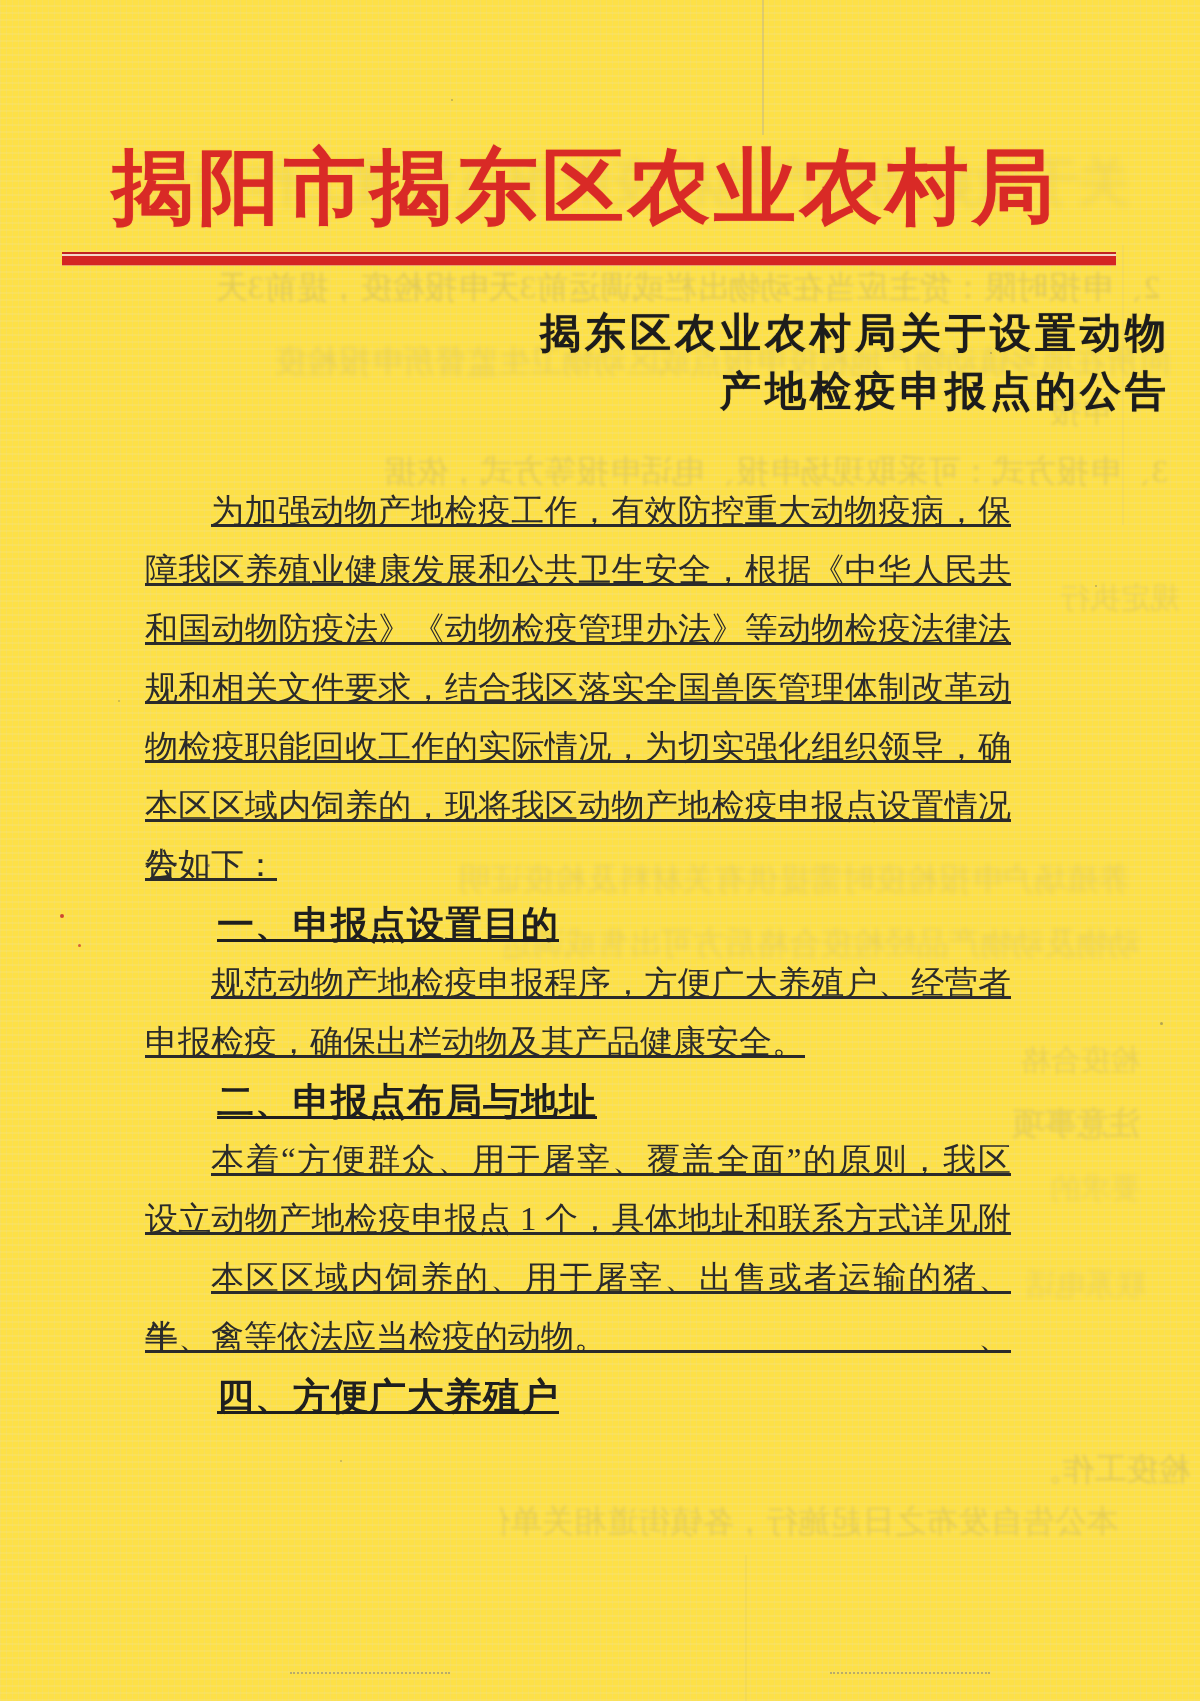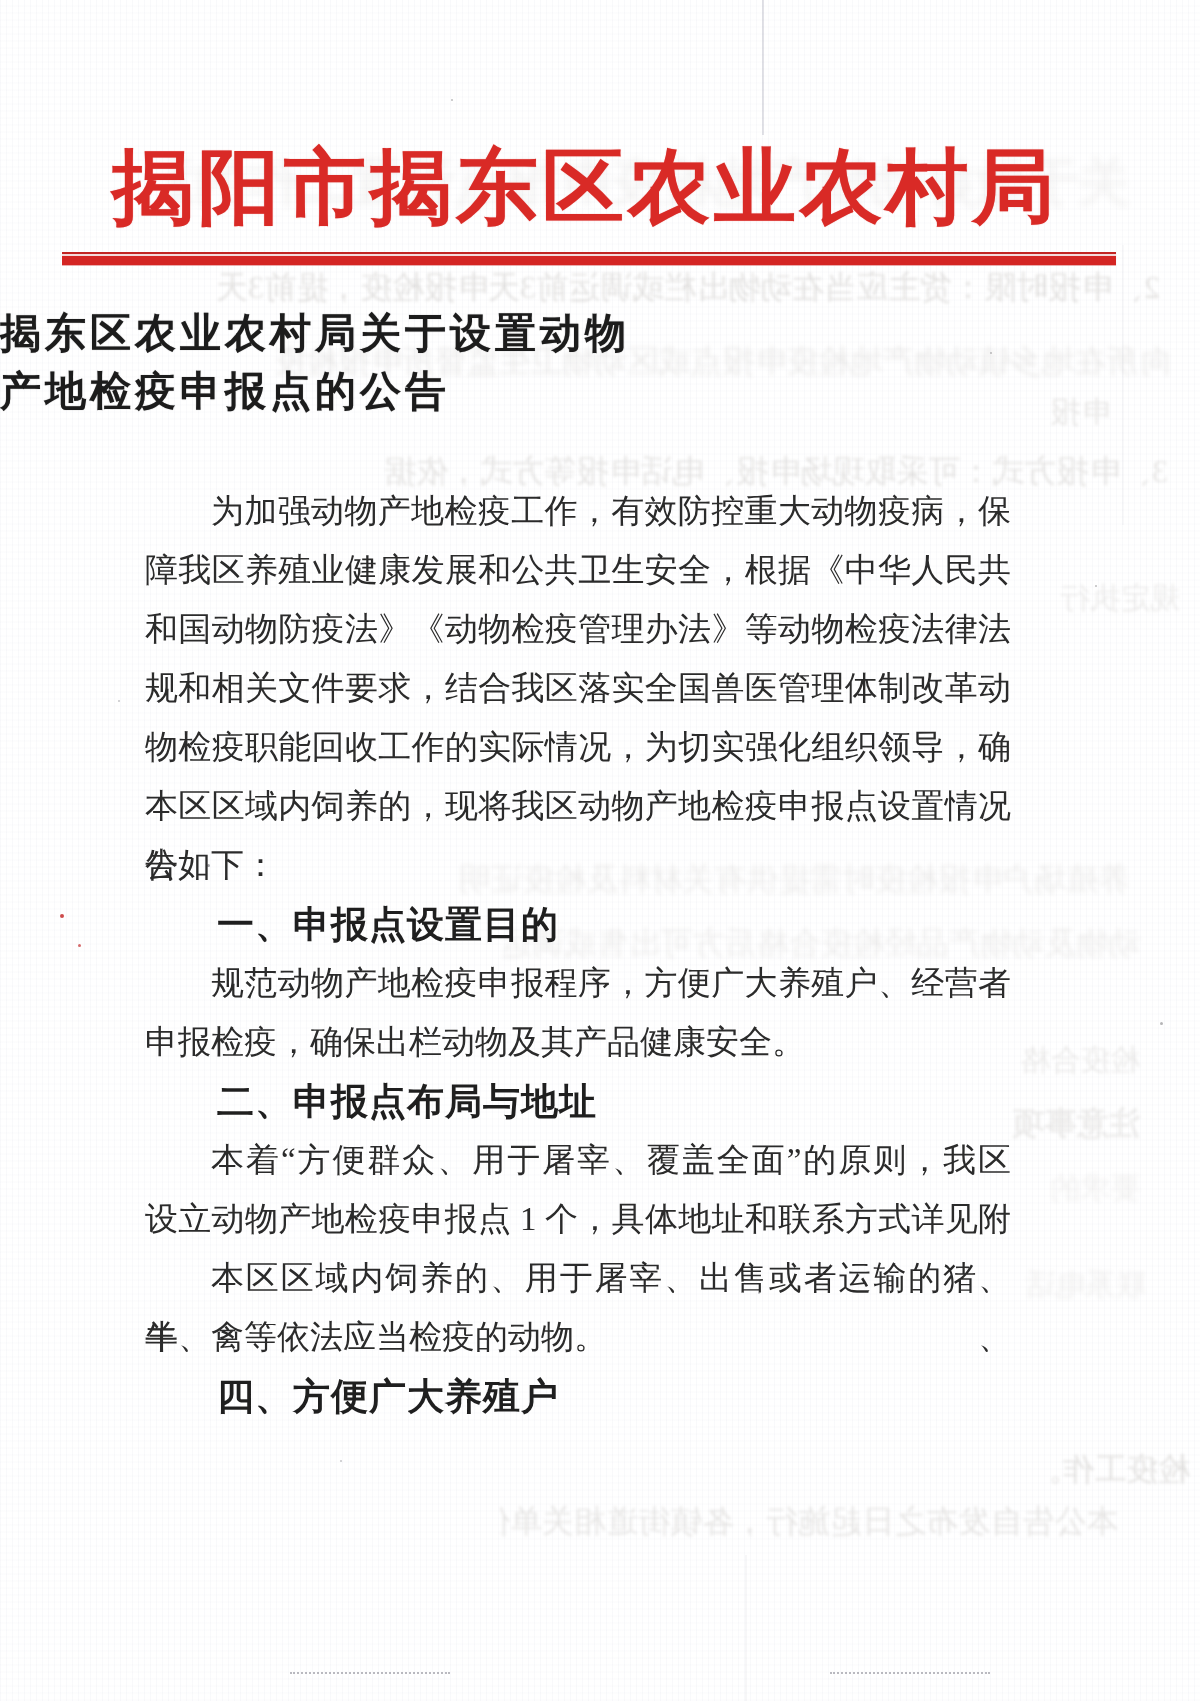--- a/index.html
+++ b/index.html
@@ -6,7 +6,7 @@
   .page{
     position:relative;
     width:1200px;height:1701px;
-    background:#ffffff;
+    background:#fde047;
     overflow:hidden;
     font-family:"Liberation Serif","DejaVu Serif",serif;
   }

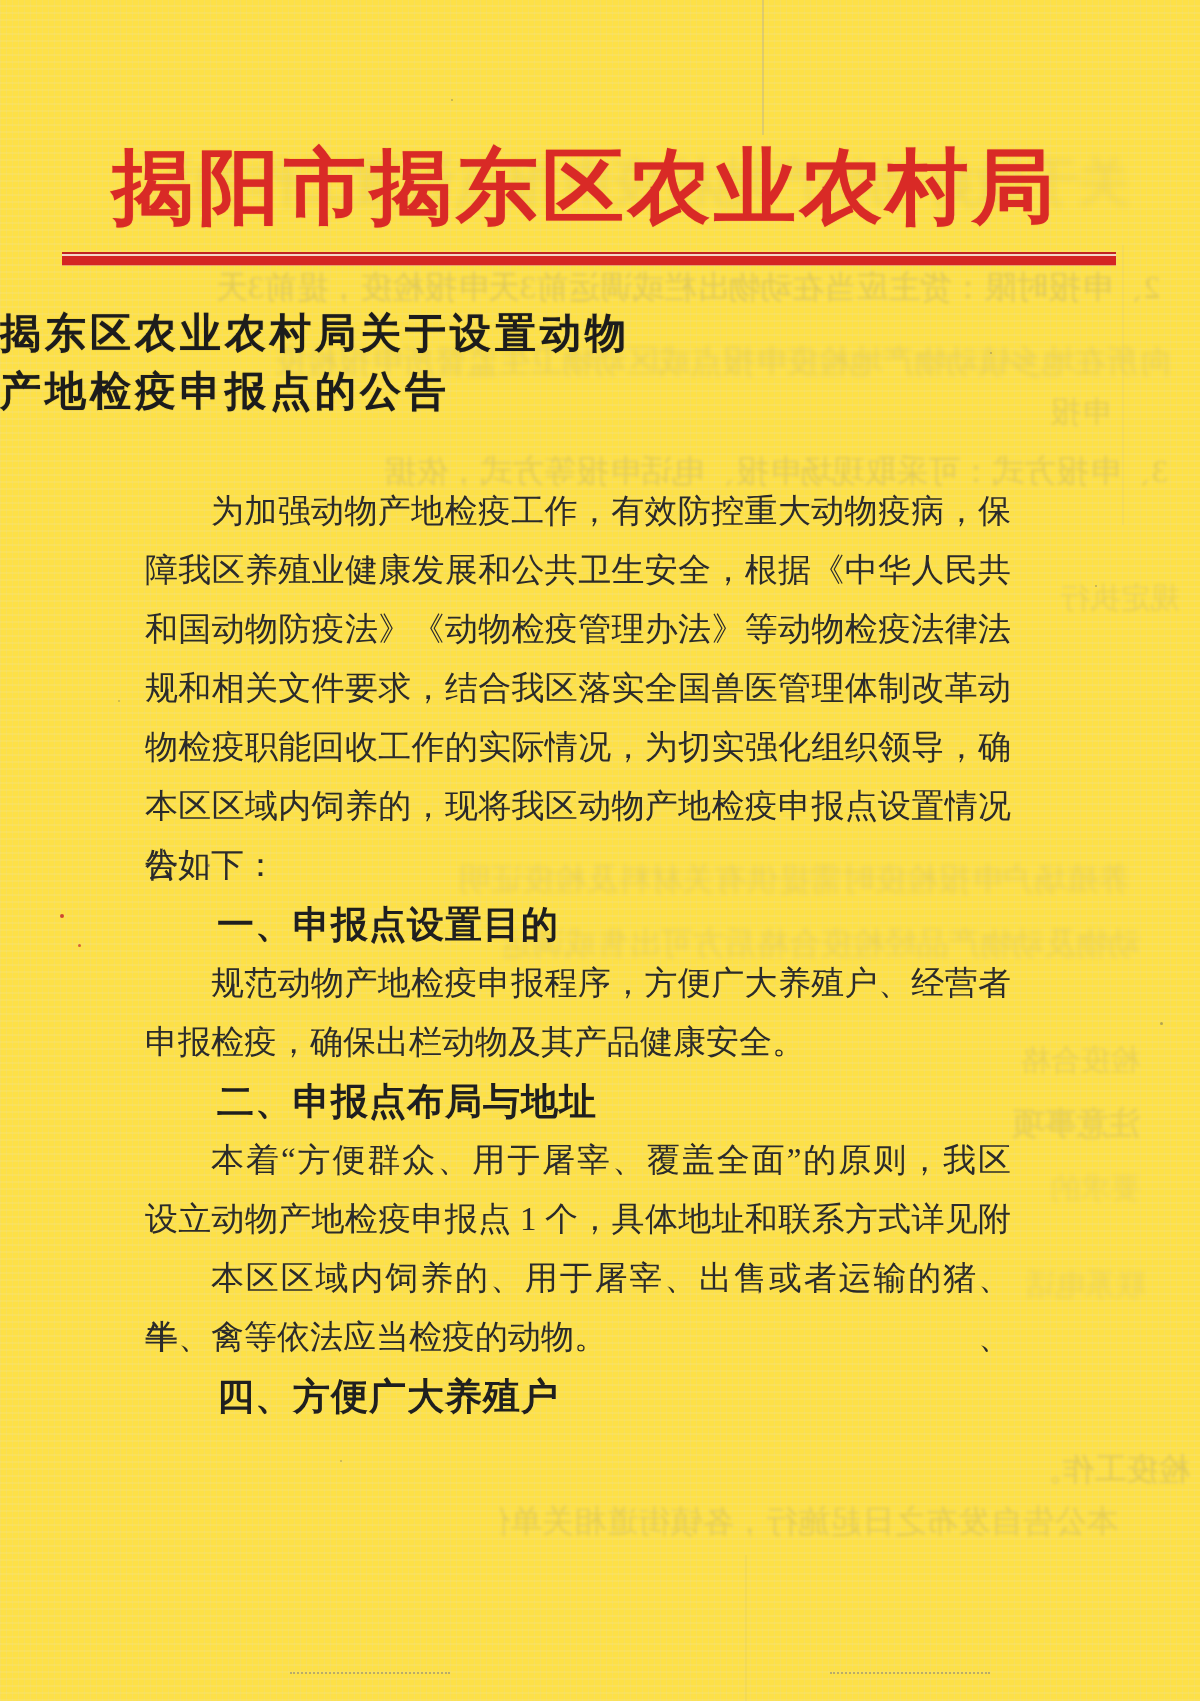--- a/index.html
+++ b/index.html
@@ -36,7 +36,7 @@
   }
   .doc-title{
     position:absolute;top:304px;left:0;width:1170px;
-    text-align:left;
+    text-align:right;
     font-size:41px;line-height:58px;
     font-weight:700;
     letter-spacing:4px;

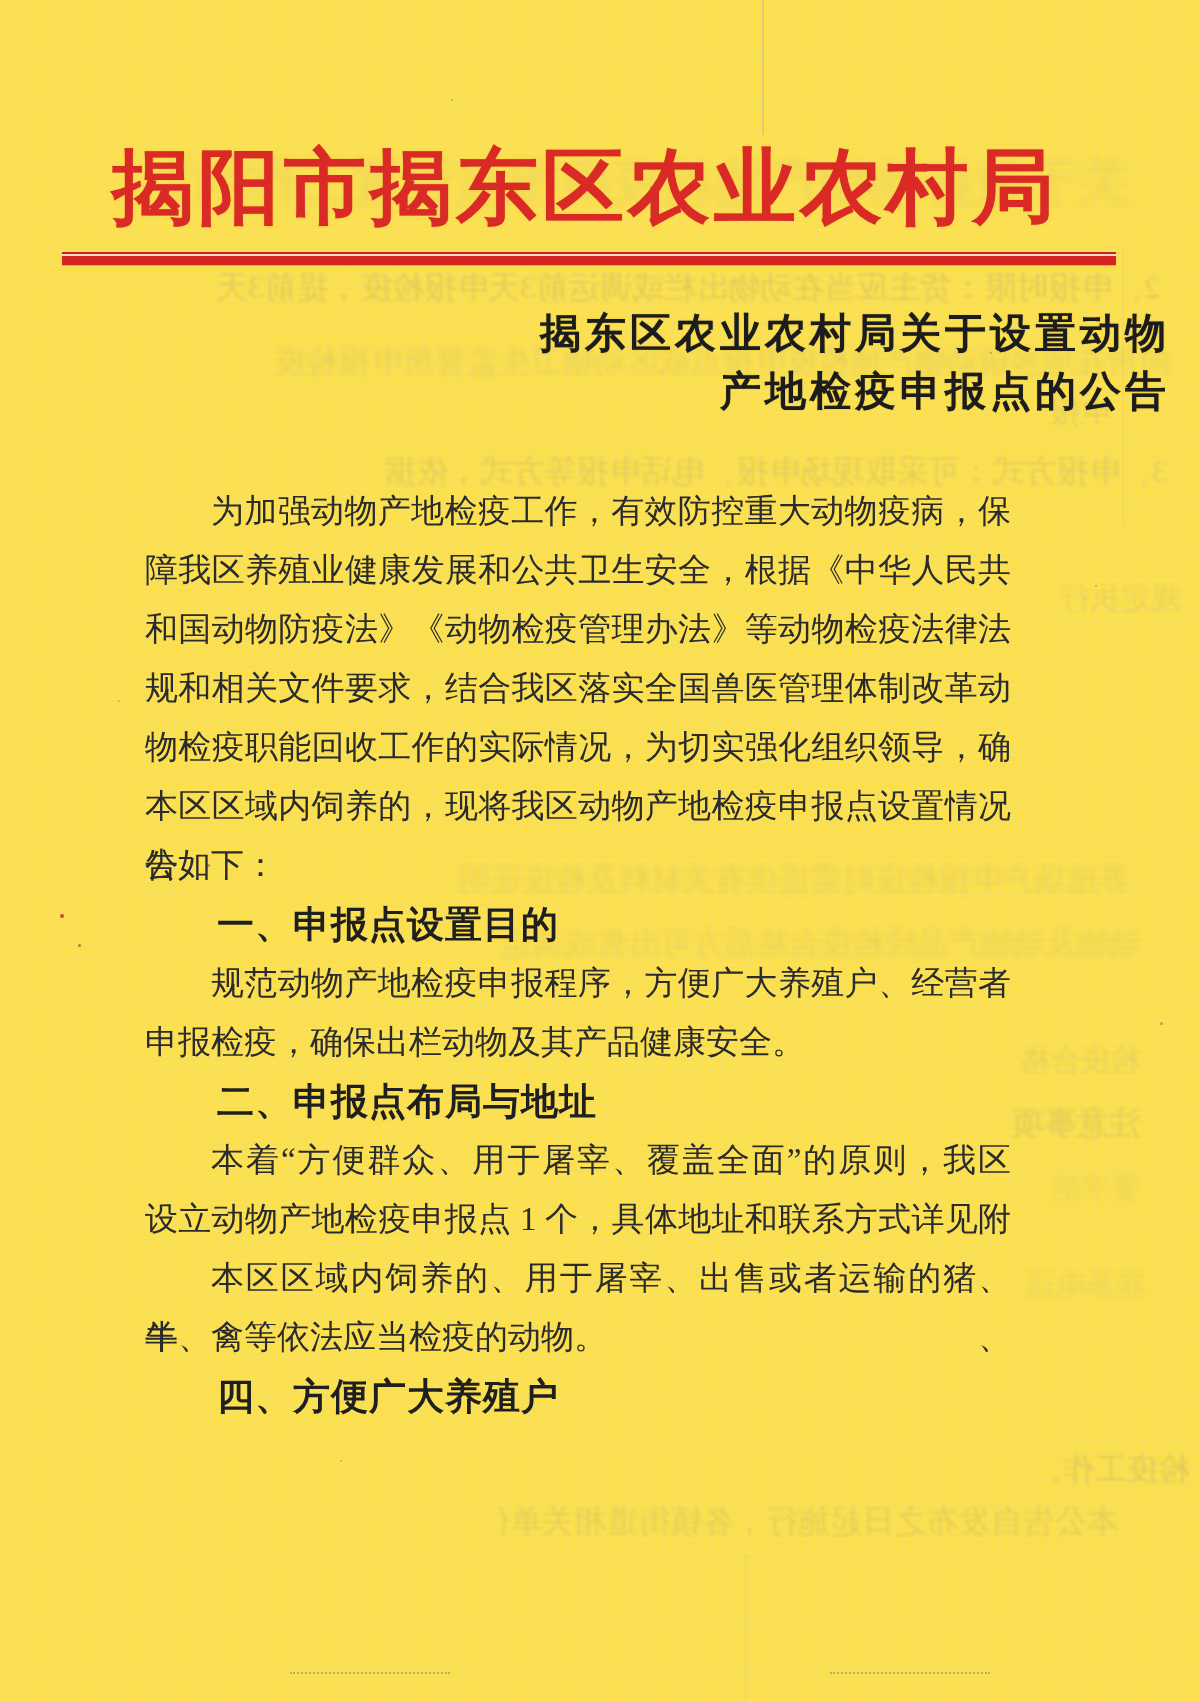--- a/index.html
+++ b/index.html
@@ -52,6 +52,7 @@
     font-size:33px;
     letter-spacing:0;
     white-space:nowrap;
+    text-decoration:underline;
   }
   .line.jf{
     white-space:normal;

